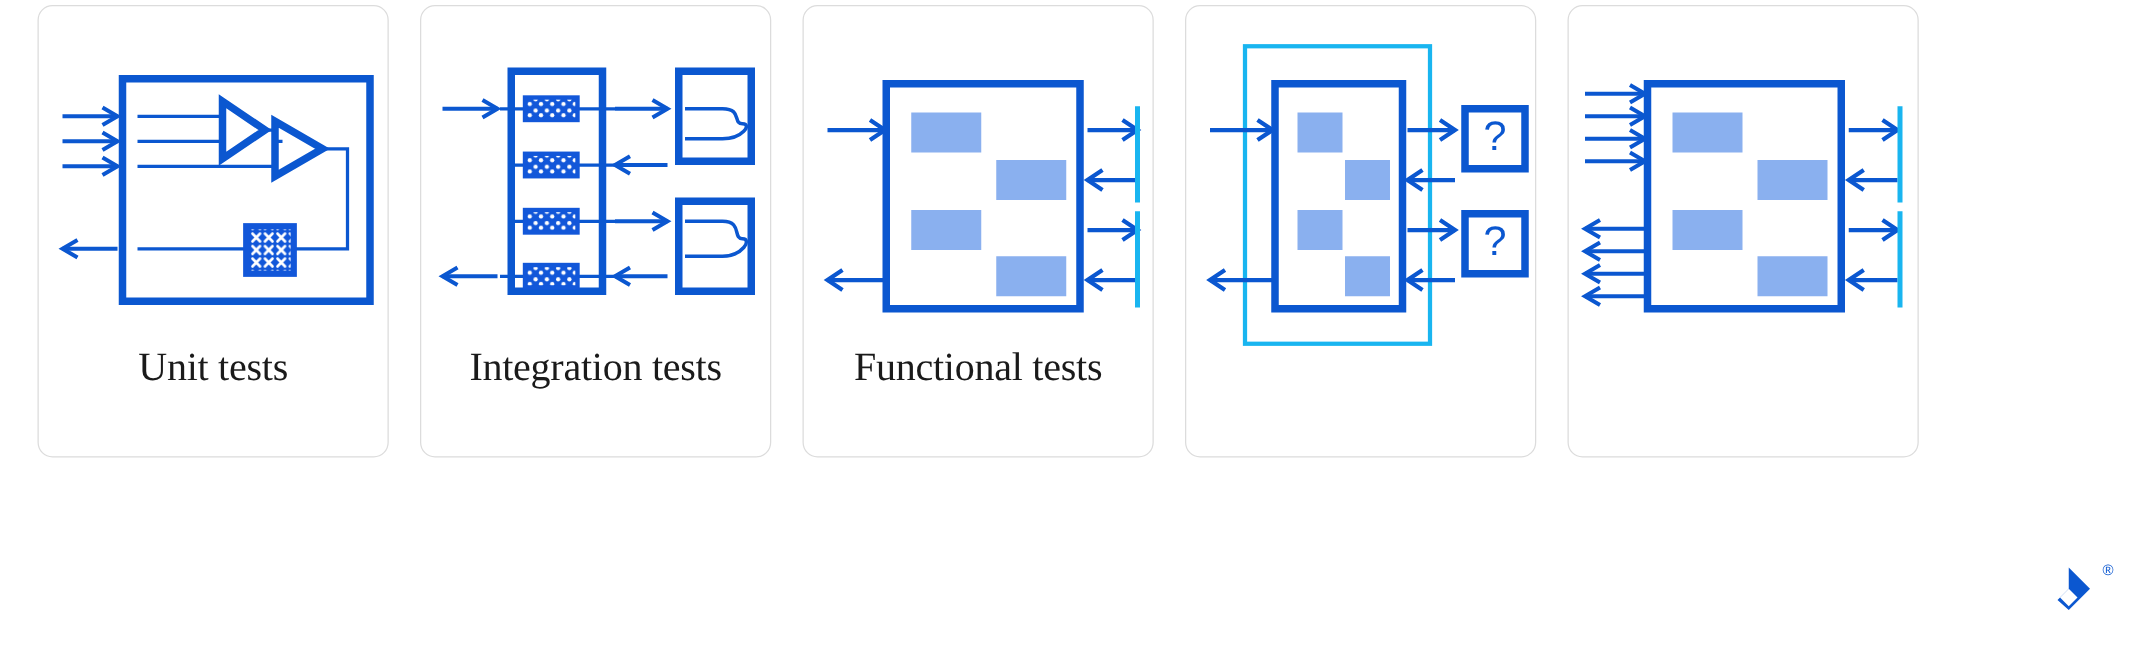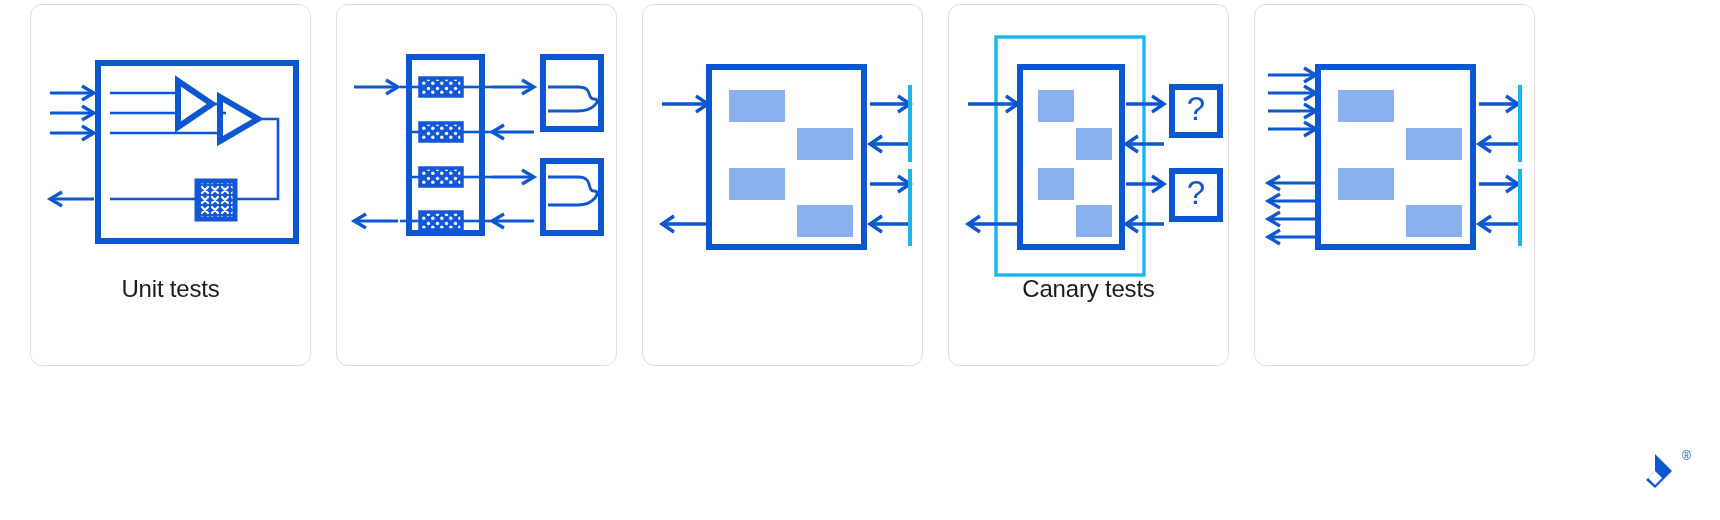--- a/index.html
+++ b/index.html
@@ -48,9 +48,9 @@
   }
   .card-art svg { display: block; }
   .card-label {
-    font-size: 24px;
+    font-size: 32px;
     color: #1a1a1a;
-    font-family: Liberation Sans, sans-serif;
+    font-family: Liberation Serif, serif;
     line-height: 1;
     white-space: nowrap;
     letter-spacing: -0.2px;

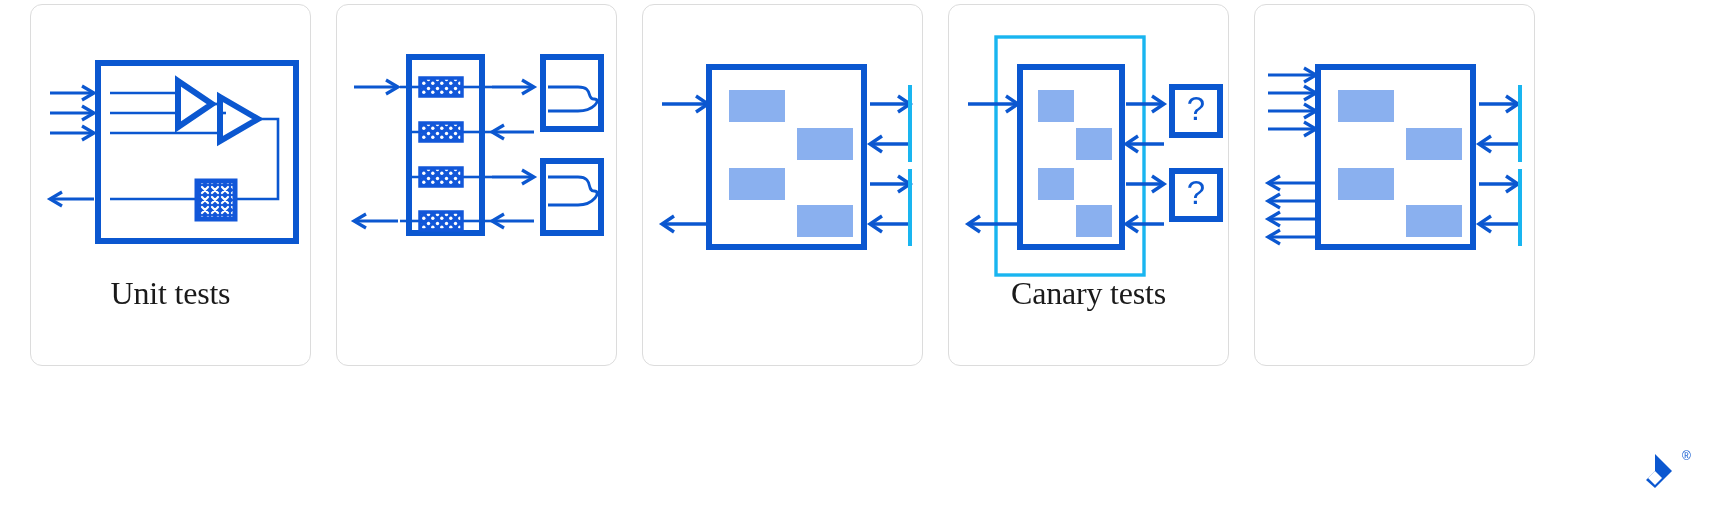--- a/index.html
+++ b/index.html
@@ -179,6 +179,7 @@
           <path d="M212,172 L242,172 C258,172 250,186 258,186 C266,186 258,200 242,200 L212,200" fill="none" stroke="#0b57d0" stroke-width="2.8"></path>
         </svg>
       </div>
+      <div class="card-label">Integration tests</div>
     </div>
 
     <div class="card">

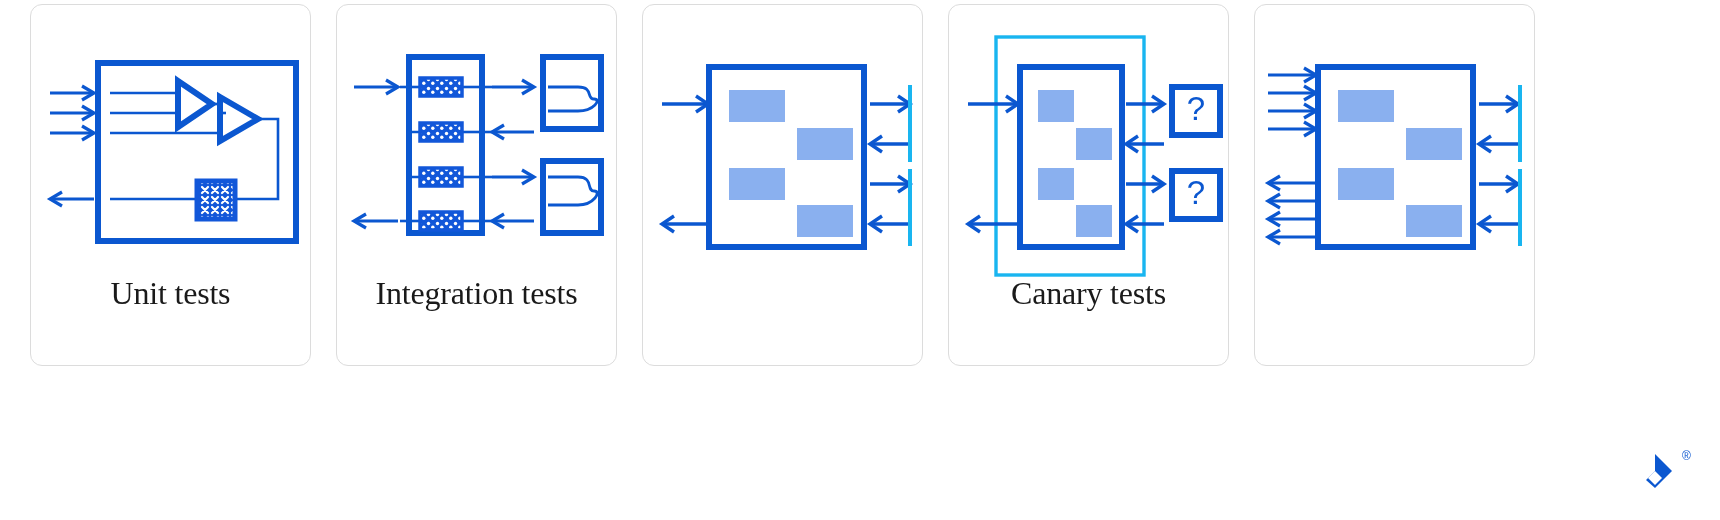--- a/index.html
+++ b/index.html
@@ -218,6 +218,7 @@
           <line x1="268" y1="164" x2="268" y2="241" stroke="#19b5f0" stroke-width="4"></line>
         </svg>
       </div>
+      <div class="card-label">Functional tests</div>
     </div>
 
     <div class="card">

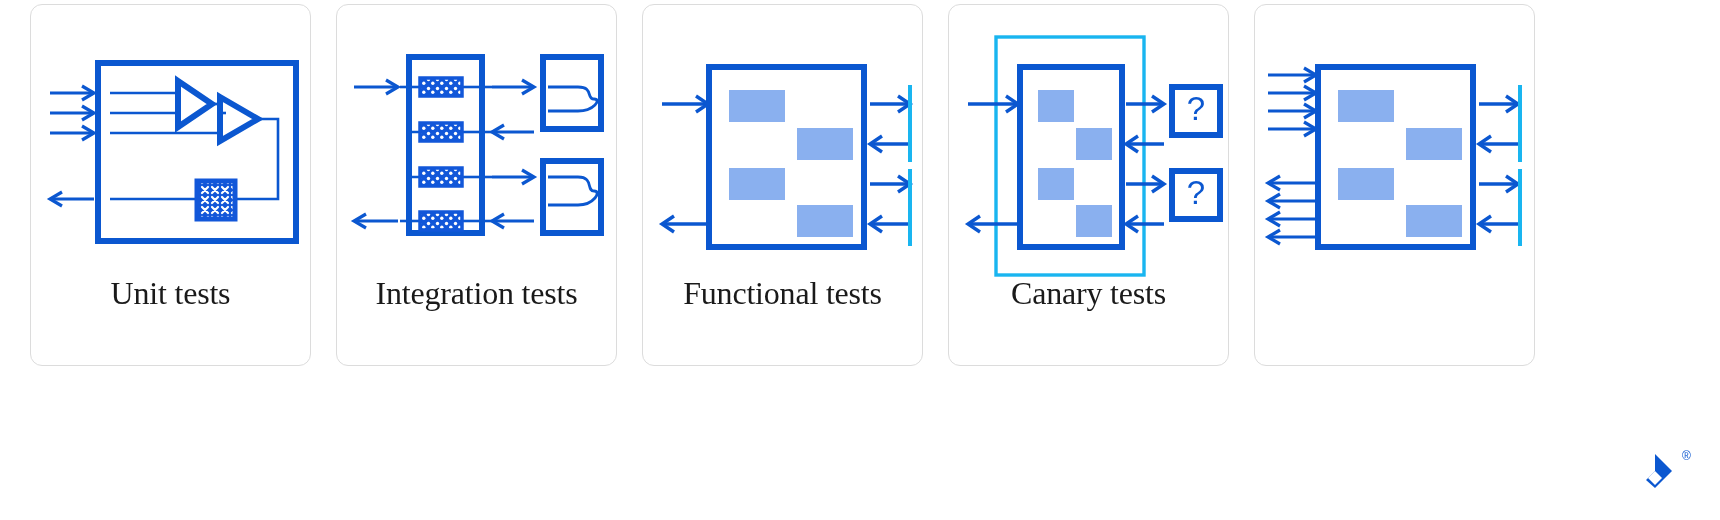--- a/index.html
+++ b/index.html
@@ -261,7 +261,6 @@
           <text x="248" y="199" text-anchor="middle" font-size="33" font-family="Liberation Sans, sans-serif" fill="#0b57d0">?</text>
         </svg>
       </div>
-      <div class="card-label">Canary tests</div>
     </div>
 
     <div class="card">

